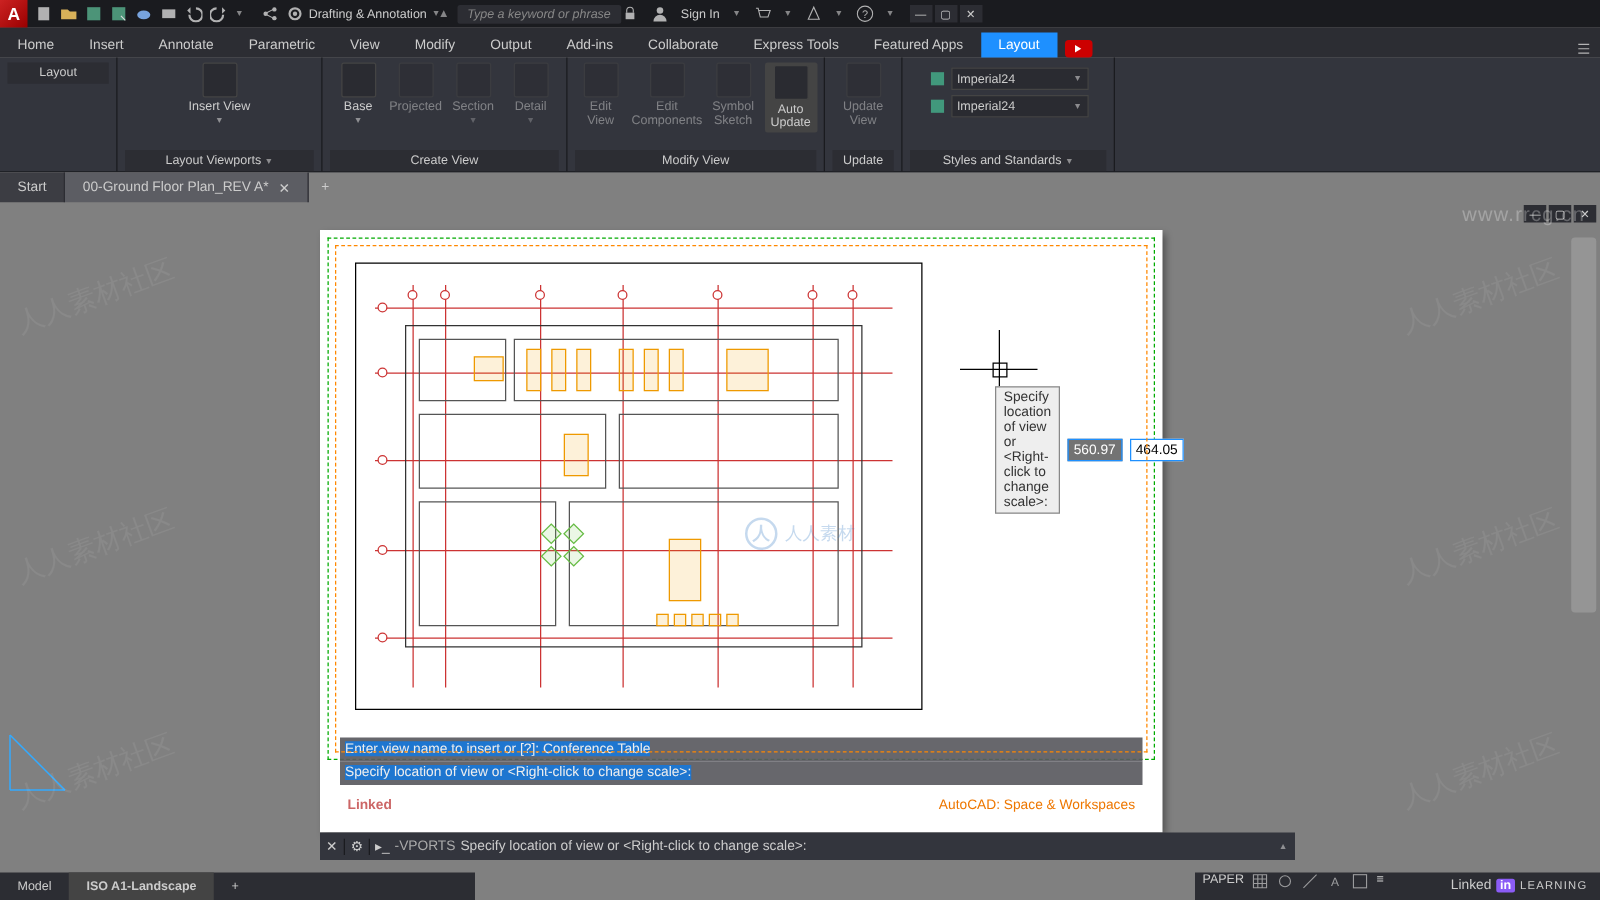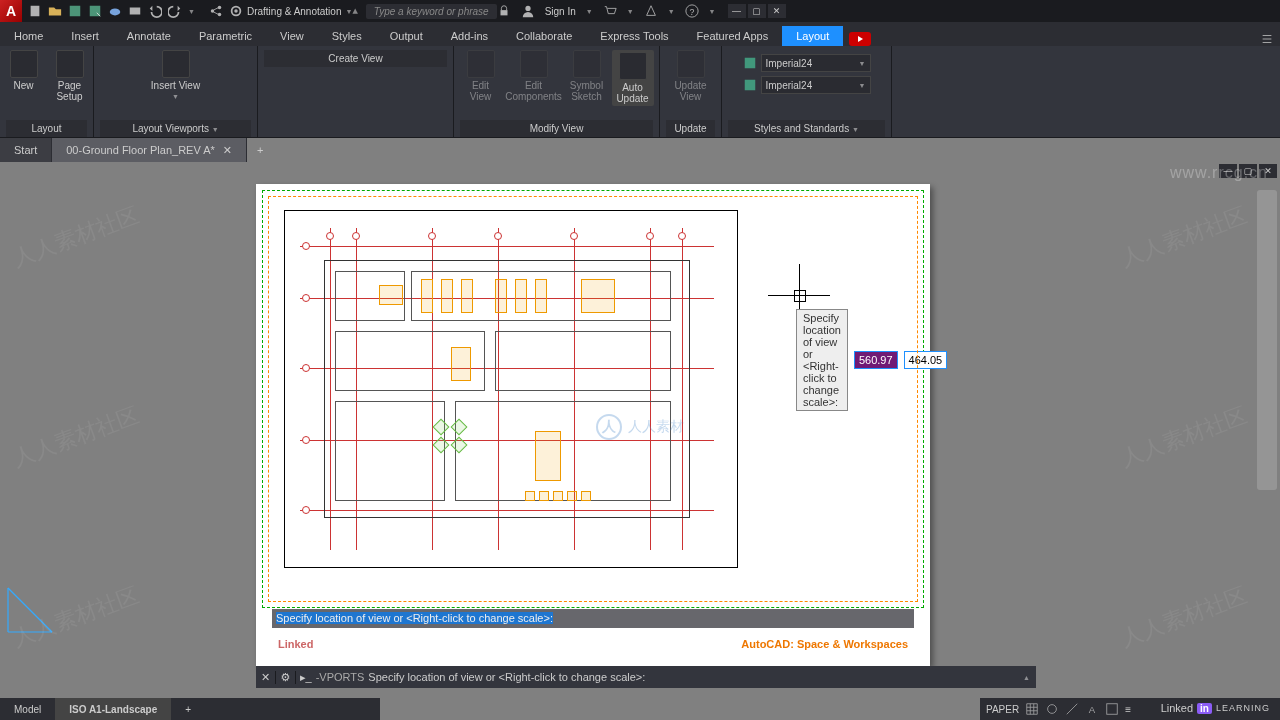--- a/index.html
+++ b/index.html
@@ -166,7 +166,7 @@
   <div class="menu-item">Annotate</div>
   <div class="menu-item">Parametric</div>
   <div class="menu-item">View</div>
-  <div class="menu-item">Styles</div>
+  <div class="menu-item">Modify</div>
   <div class="menu-item">Output</div>
   <div class="menu-item">Add-ins</div>
   <div class="menu-item">Collaborate</div>

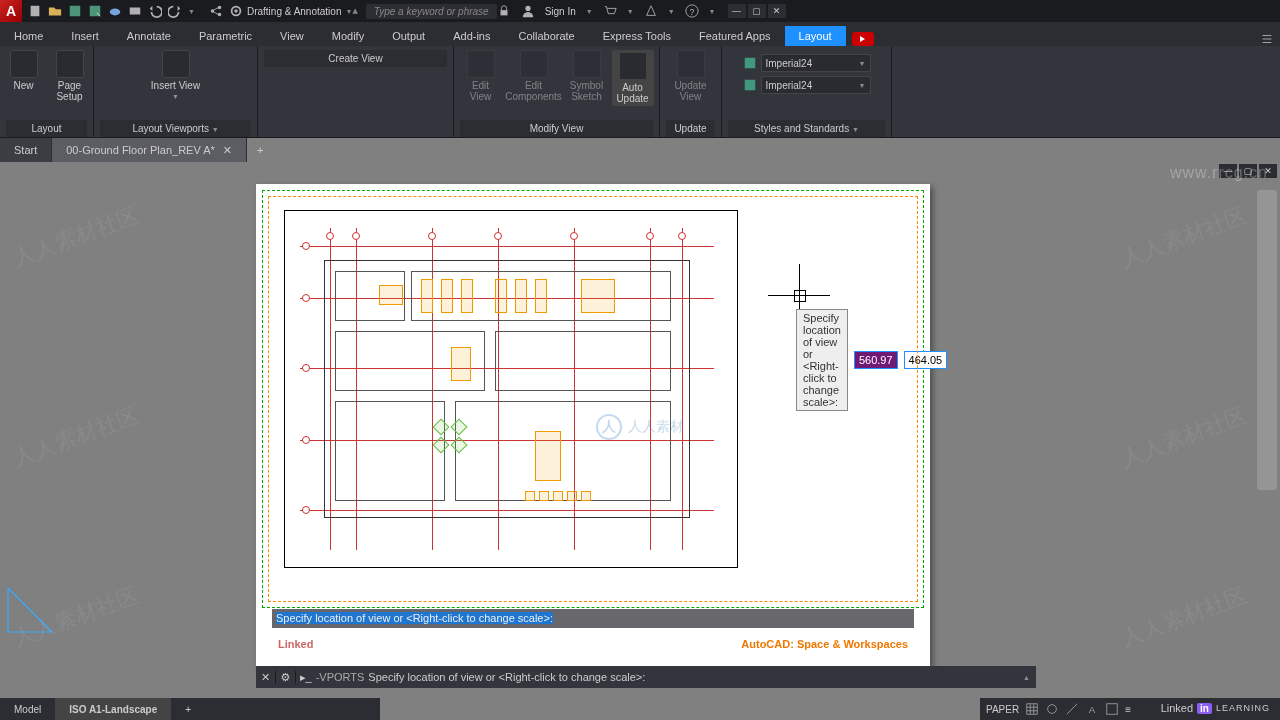--- a/index.html
+++ b/index.html
@@ -182,17 +182,6 @@
 
 <div class="ribbon">
   <div class="panel" style="width:94px">
-    <div class="panel-body">
-      <div class="big-btn">
-          <div class="big-icon"></div>
-          <span>New</span>
-        </div>
-      <div class="big-btn">
-          <div class="big-icon"></div>
-          <span style="white-space:pre;text-align:center">Page
-Setup</span>
-        </div>
-    </div>
     <div class="panel-title">Layout</div>
   </div>
   <div class="panel" style="width:164px">

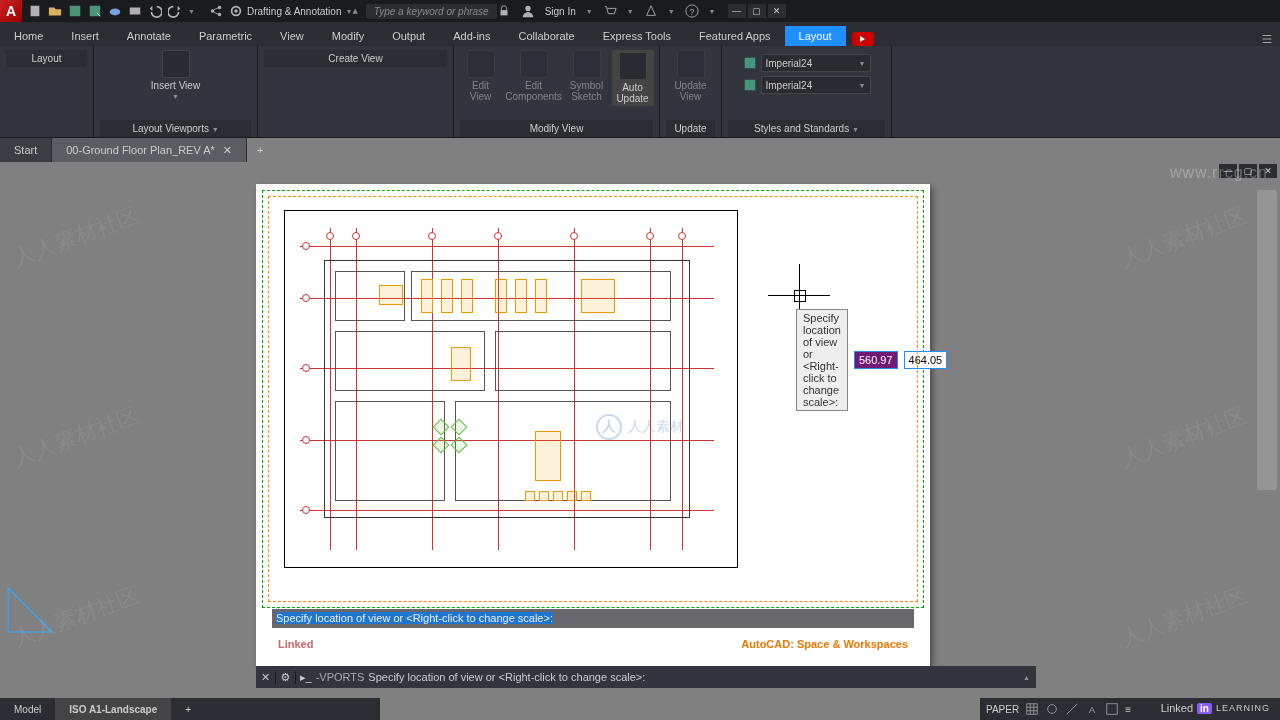--- a/index.html
+++ b/index.html
@@ -195,6 +195,27 @@
     <div class="panel-title"><span>Layout Viewports</span> <span class="chev">▼</span></div>
   </div>
   <div class="panel" style="width:196px">
+    <div class="panel-body">
+      <div class="big-btn">
+          <div class="big-icon"></div>
+          <span>Base</span>
+          <span class="chev">▼</span>
+        </div>
+      <div class="big-btn" style="opacity:.5">
+          <div class="big-icon"></div>
+          <span>Projected</span>
+        </div>
+      <div class="big-btn" style="opacity:.5">
+          <div class="big-icon"></div>
+          <span>Section</span>
+          <span class="chev">▼</span>
+        </div>
+      <div class="big-btn" style="opacity:.5">
+          <div class="big-icon"></div>
+          <span>Detail</span>
+          <span class="chev">▼</span>
+        </div>
+    </div>
     <div class="panel-title">Create View</div>
   </div>
   <div class="panel" style="width:206px">

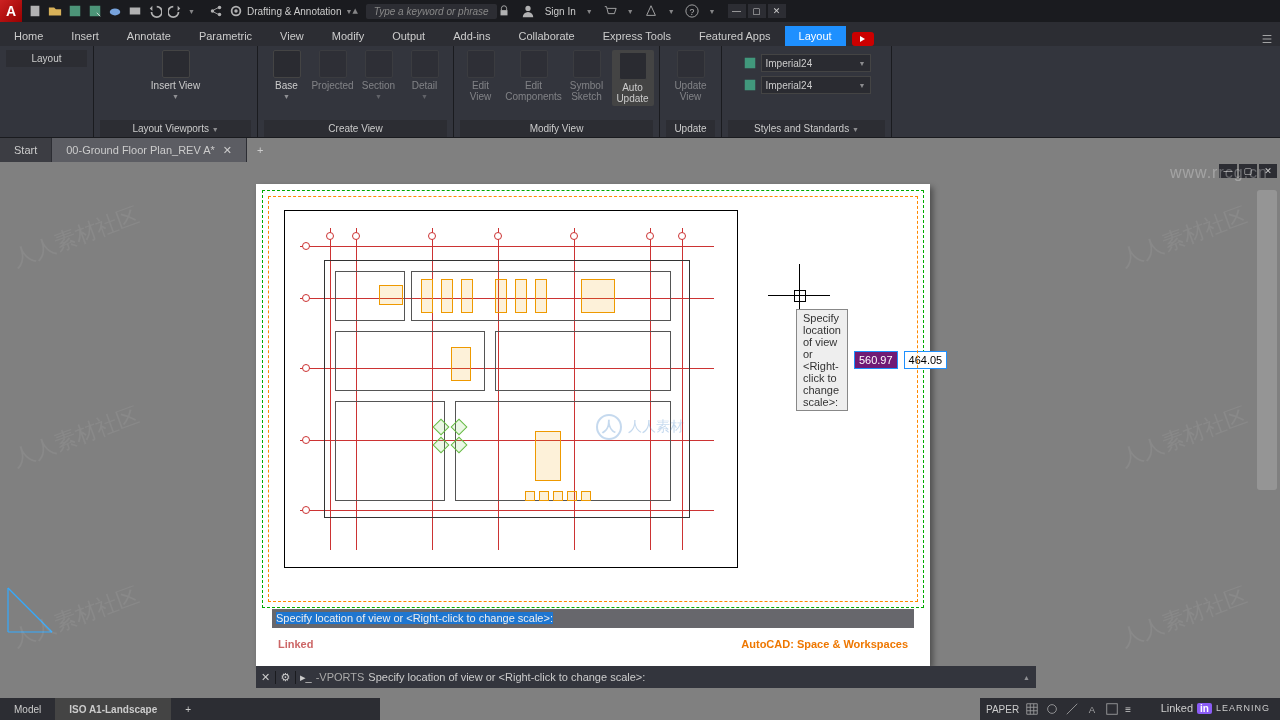--- a/index.html
+++ b/index.html
@@ -53,7 +53,7 @@
 .tooltip{position:absolute;left:540px;top:125px;display:flex;gap:6px;align-items:center;font-size:11px;}
 .tt-text{background:#eee;border:1px solid #888;padding:2px 6px;color:#333;}
 .tt-val{background:#fff;border:1.5px solid #1e90ff;padding:2px 4px;color:#000;}
-.tt-val.sel{background:#701a75;color:#fff;text-align:center;}
+.tt-val.sel{background:#737373;color:#fff;text-align:center;}
 .cmd-overlay{position:absolute;left:16px;bottom:38px;right:16px;font-family:Consolas,monospace;font-size:11px;}
 .cmd-line{background:rgba(90,90,95,.92);color:#eee;padding:2px 4px;line-height:15px;}
 .cmd-hi{background:#1e76d0;}

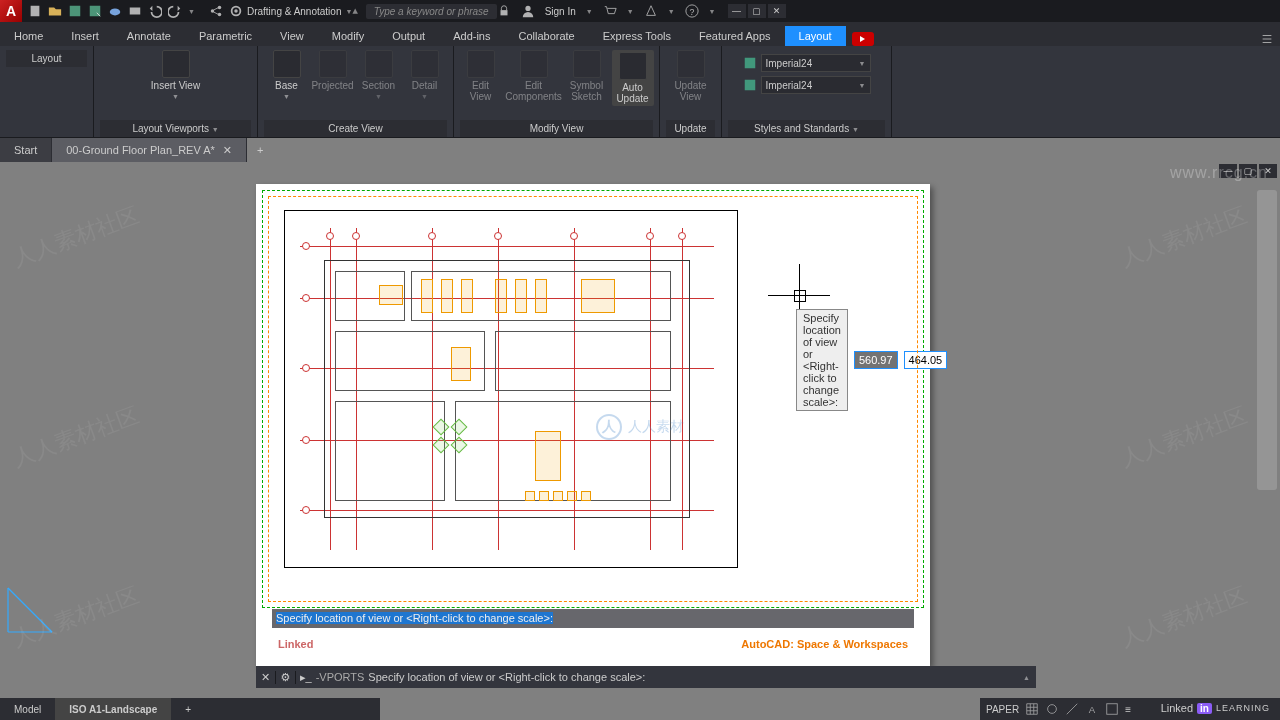--- a/index.html
+++ b/index.html
@@ -358,6 +358,7 @@
       <div class="tt-val">464.05</div>
     </div>
     <div class="cmd-overlay">
+      <div class="cmd-line"><span class="cmd-hi">Enter view name to insert or [?]: Conference Table</span></div>
       <div class="cmd-line"><span class="cmd-hi">Specify location of view or &lt;Right-click to change scale&gt;:</span></div>
     </div>
     <div class="label-l">Linked</div>

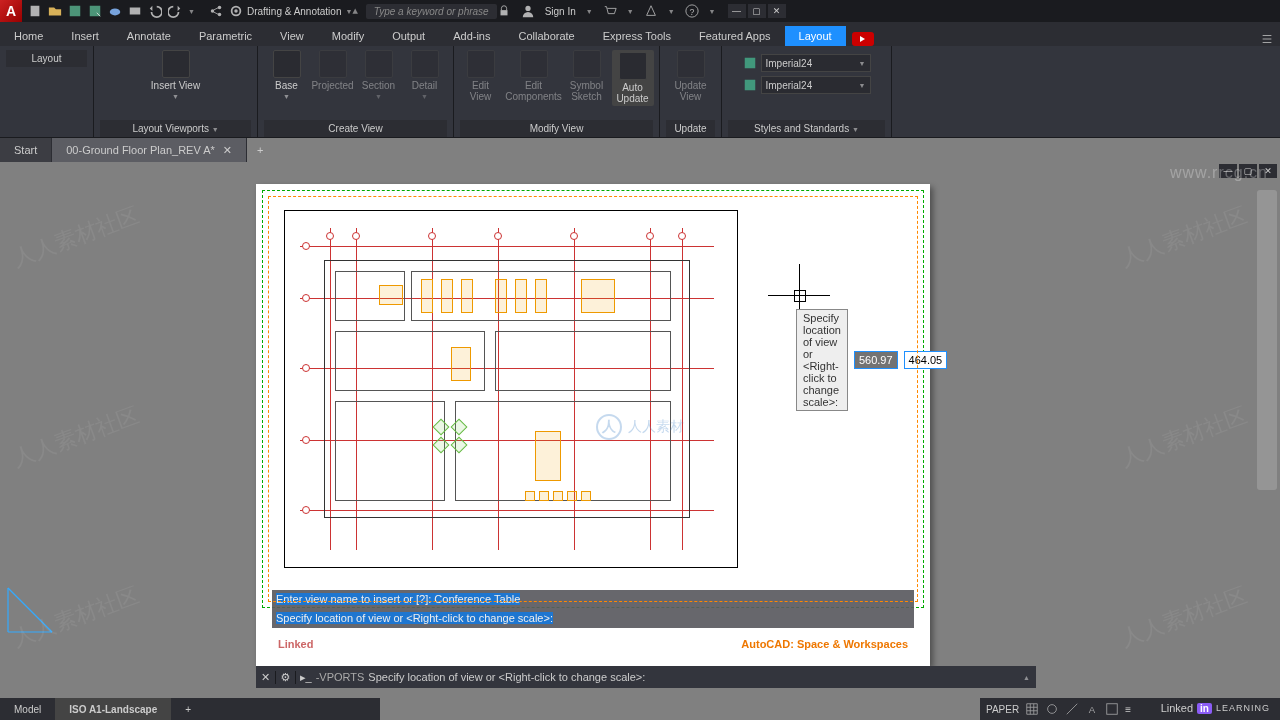--- a/index.html
+++ b/index.html
@@ -58,7 +58,7 @@
 .cmd-line{background:rgba(90,90,95,.92);color:#eee;padding:2px 4px;line-height:15px;}
 .cmd-hi{background:#1e76d0;}
 .label-l{position:absolute;left:22px;bottom:16px;color:#c66;font-weight:bold;font-size:11px;}
-.label-r{position:absolute;right:22px;bottom:16px;color:#e70;font-weight:bold;font-size:11px;}
+.label-r{position:absolute;right:22px;bottom:16px;color:#e70;font-weight:normal;font-size:11px;}
 .cmd-bar{position:absolute;left:256px;bottom:4px;height:22px;width:780px;background:#33353d;display:flex;align-items:center;font-family:Consolas,monospace;font-size:11px;color:#ccc;}
 .cmd-x{width:20px;text-align:center;border-right:1px solid #1a1b1f;}
 .ucs{position:absolute;left:2px;bottom:54px;width:56px;height:56px;}

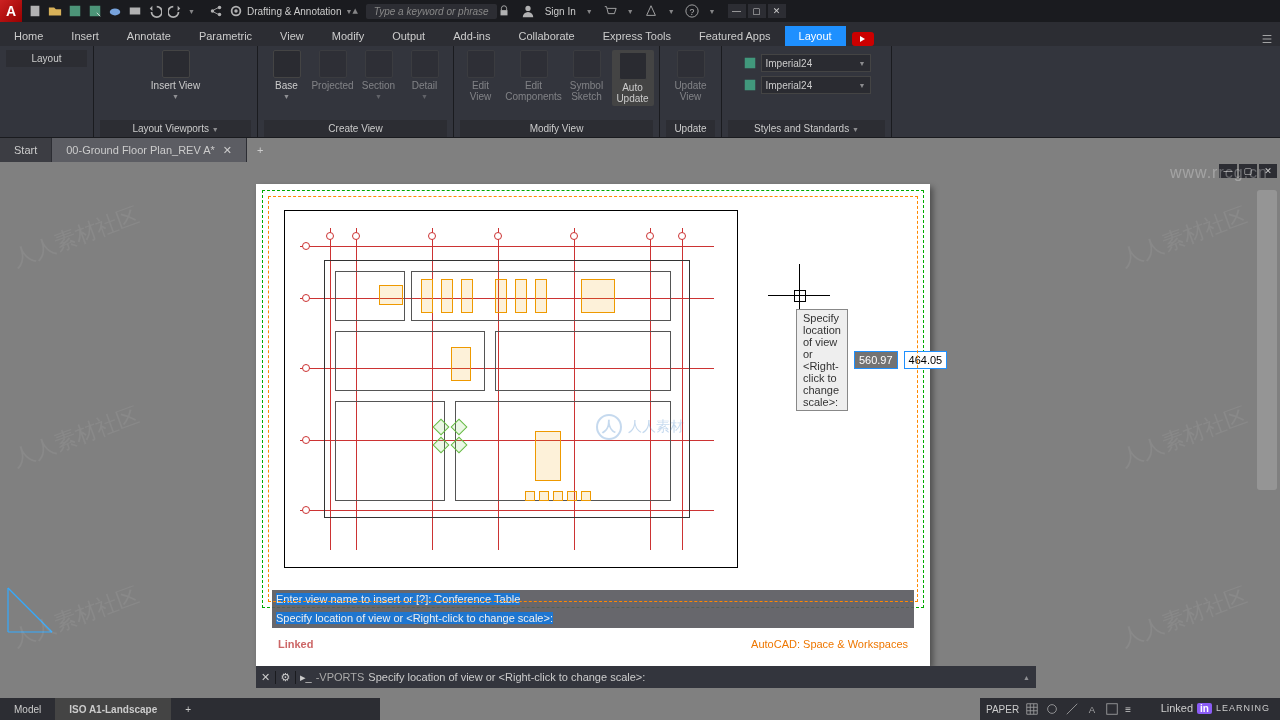--- a/index.html
+++ b/index.html
@@ -72,7 +72,7 @@
 .layout-tabs{position:absolute;left:0;bottom:0;height:22px;background:#2c2d33;display:flex;align-items:center;font-size:10px;color:#ccc;width:380px;}
 .ltab{padding:0 14px;height:100%;display:flex;align-items:center;}
 .ltab.active{background:#444;font-weight:bold;}
-.status-right{position:absolute;right:0;bottom:0;height:22px;width:300px;background:#2c2d33;display:flex;align-items:center;gap:6px;color:#ccc;font-size:10px;padding:0 6px;}
+.status-right{position:absolute;right:0;bottom:0;height:22px;width:324px;background:#2c2d33;display:flex;gap:6px;color:#ccc;font-size:10px;padding:0 6px;}
 .sicon{width:14px;height:14px;opacity:.7;}
 .canvas-ctrls{position:absolute;right:3px;top:2px;display:flex;gap:2px;}
 .nav-bar{position:absolute;right:3px;top:28px;width:20px;height:300px;background:rgba(200,200,200,.3);border-radius:3px;}

